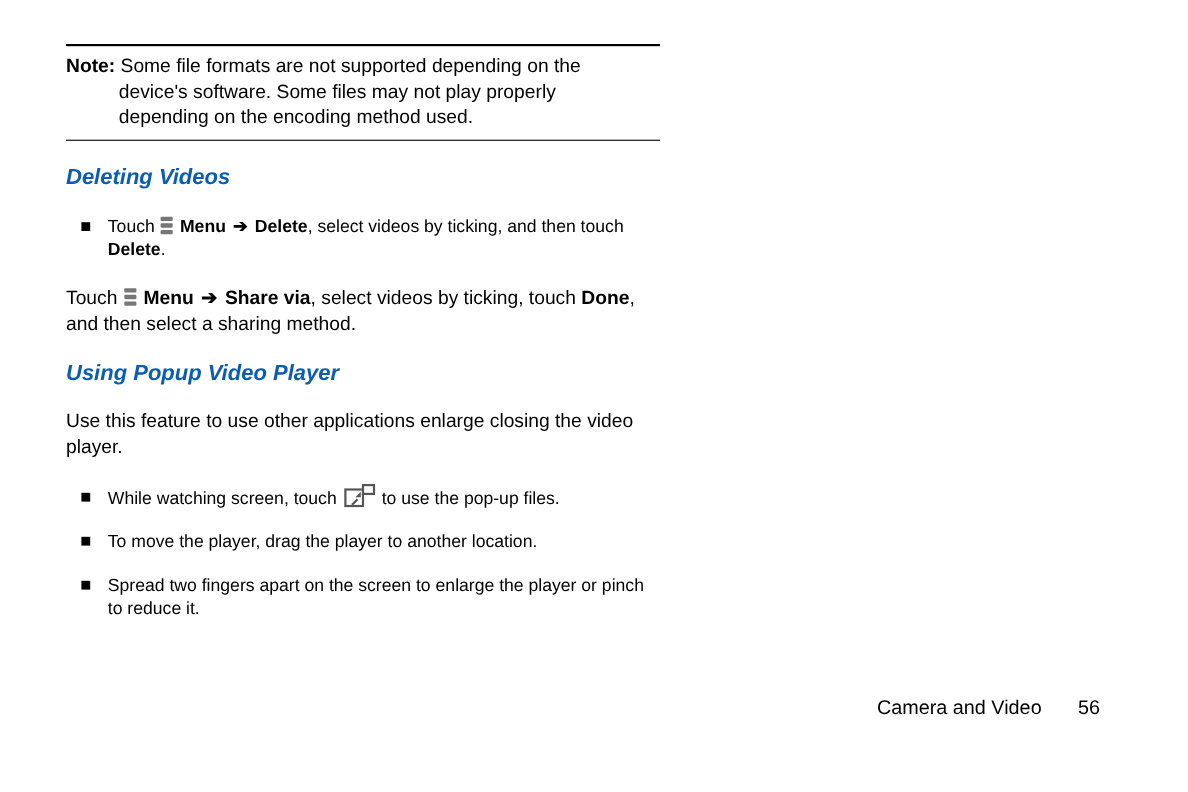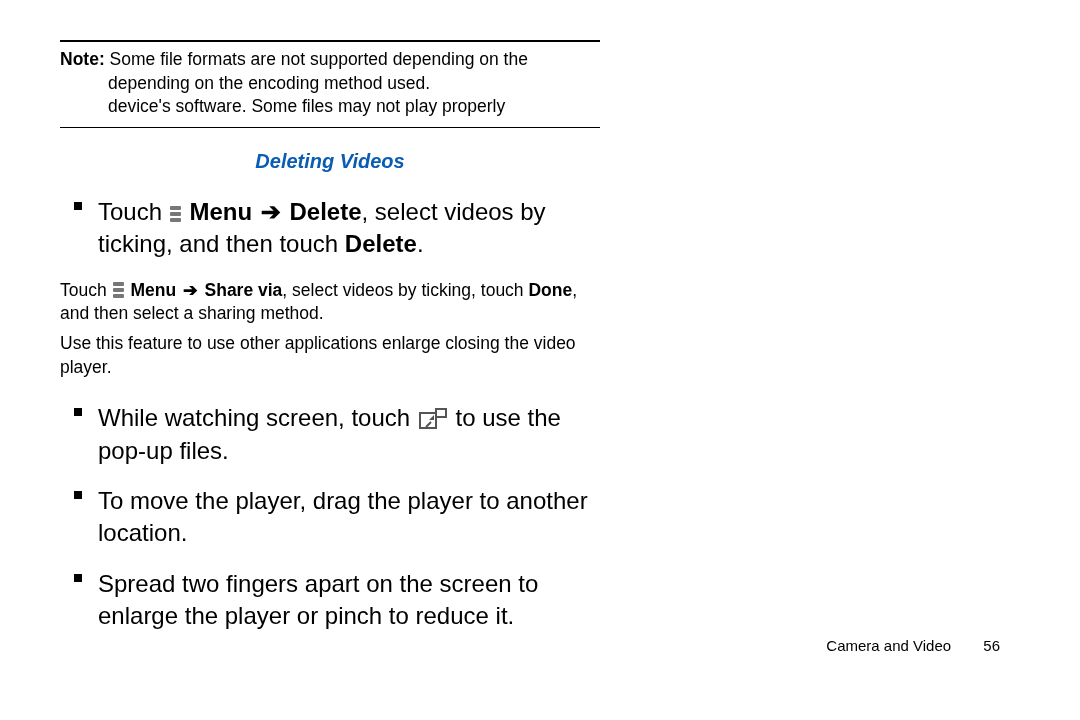--- a/index.html
+++ b/index.html
@@ -178,8 +178,8 @@
 
     <div class="note-block">
       <span class="note-label">Note:</span><span> Some file formats are not supported depending on the</span>
+      <span class="note-indent">device's software. Some files may not play properly</span>
       <span class="note-indent">depending on the encoding method used.</span>
-      <span class="note-indent">device's software. Some files may not play properly</span>
     </div>
 
     <hr class="hr-thin">

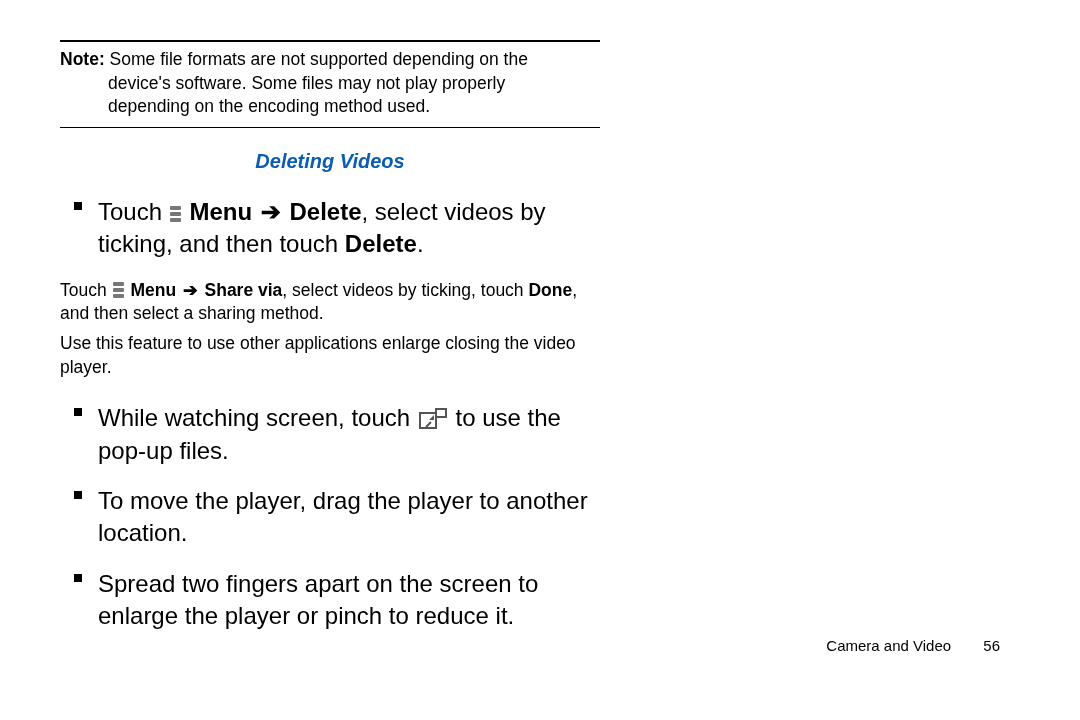--- a/index.html
+++ b/index.html
@@ -50,7 +50,6 @@
     color: #0a5db2;
     font-size: 20px;
     margin: 22px 0 12px 0;
-    text-align: center;
   }
   .body-para {
     font-size: 17.5px;

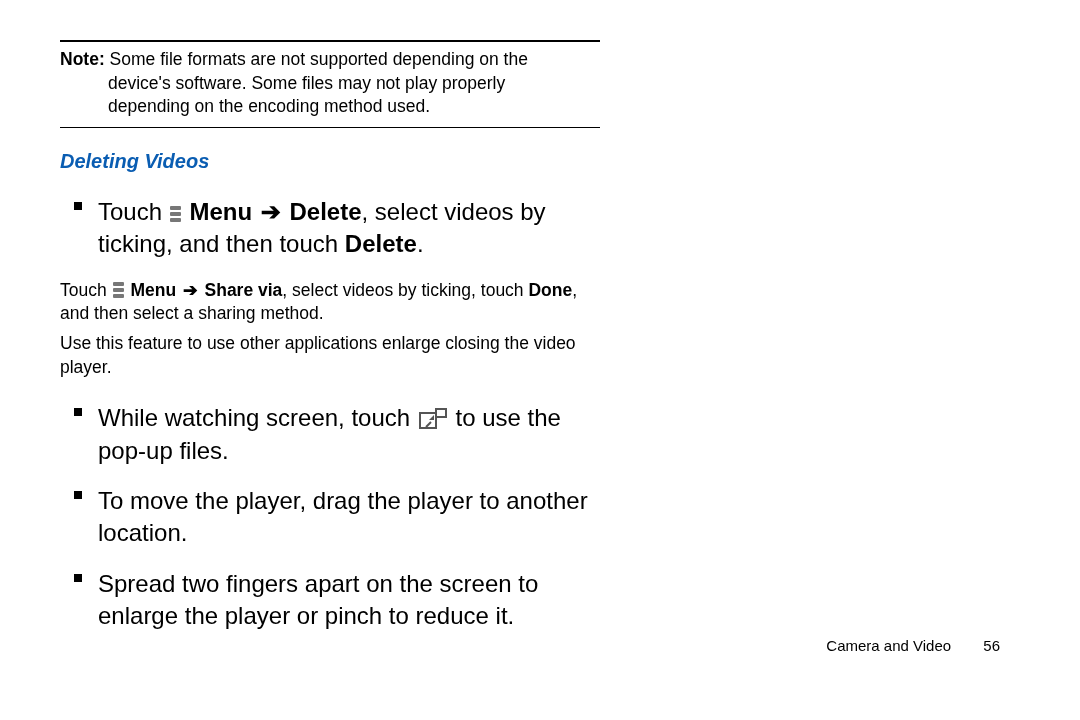--- a/index.html
+++ b/index.html
@@ -57,7 +57,7 @@
     margin: 4px 0 6px 0;
   }
   .square-list {
-    font-size: 24px;
+    font-size: 16px;
     line-height: 1.35;
     padding: 0 0 0 38px;
     margin: 23px 0 4px 0;

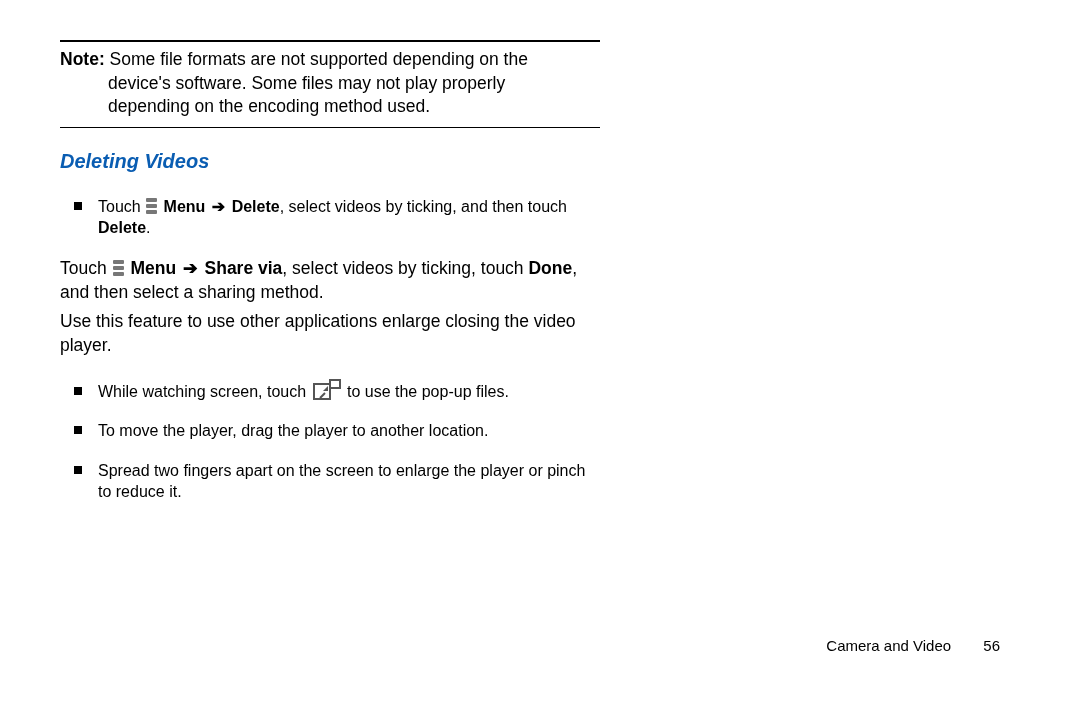--- a/index.html
+++ b/index.html
@@ -54,7 +54,7 @@
   .body-para {
     font-size: 17.5px;
     line-height: 1.35;
-    margin: 4px 0 6px 0;
+    margin: 20px 0 6px 0;
   }
   .square-list {
     font-size: 16px;

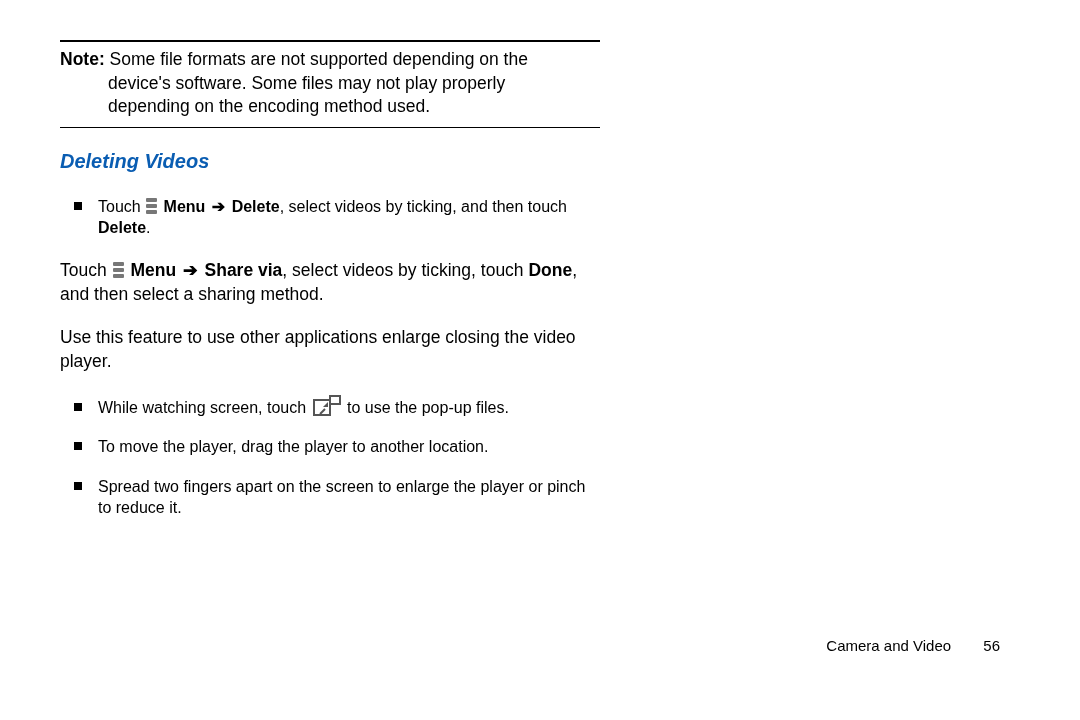--- a/index.html
+++ b/index.html
@@ -194,6 +194,7 @@
       <span>Touch </span><span class="menu-icon"><span></span><span></span><span></span></span><span class="bold"> Menu </span><span class="arrow">➔</span><span class="bold"> Share via</span><span>, select videos by ticking, touch </span><span class="bold">Done</span><span>, and then select a sharing method.</span>
     </div>
 
+    <div class="section-heading">Using Popup Video Player</div>
     <div class="body-para">Use this feature to use other applications enlarge closing the video player.</div>
     <ul class="square-list">
       <li>

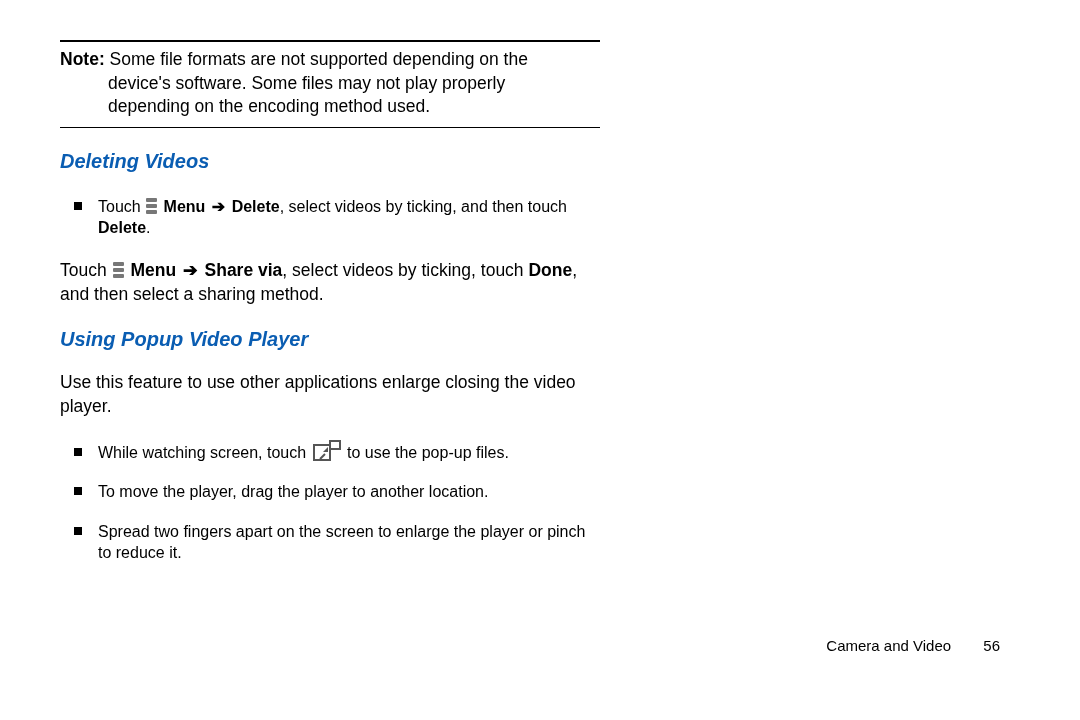--- a/index.html
+++ b/index.html
@@ -160,7 +160,7 @@
     position: absolute;
     bottom: 38px;
     right: 80px;
-    font-size: 15px;
+    font-size: 18px;
   }
   .footer .pg {
     display: inline-block;

